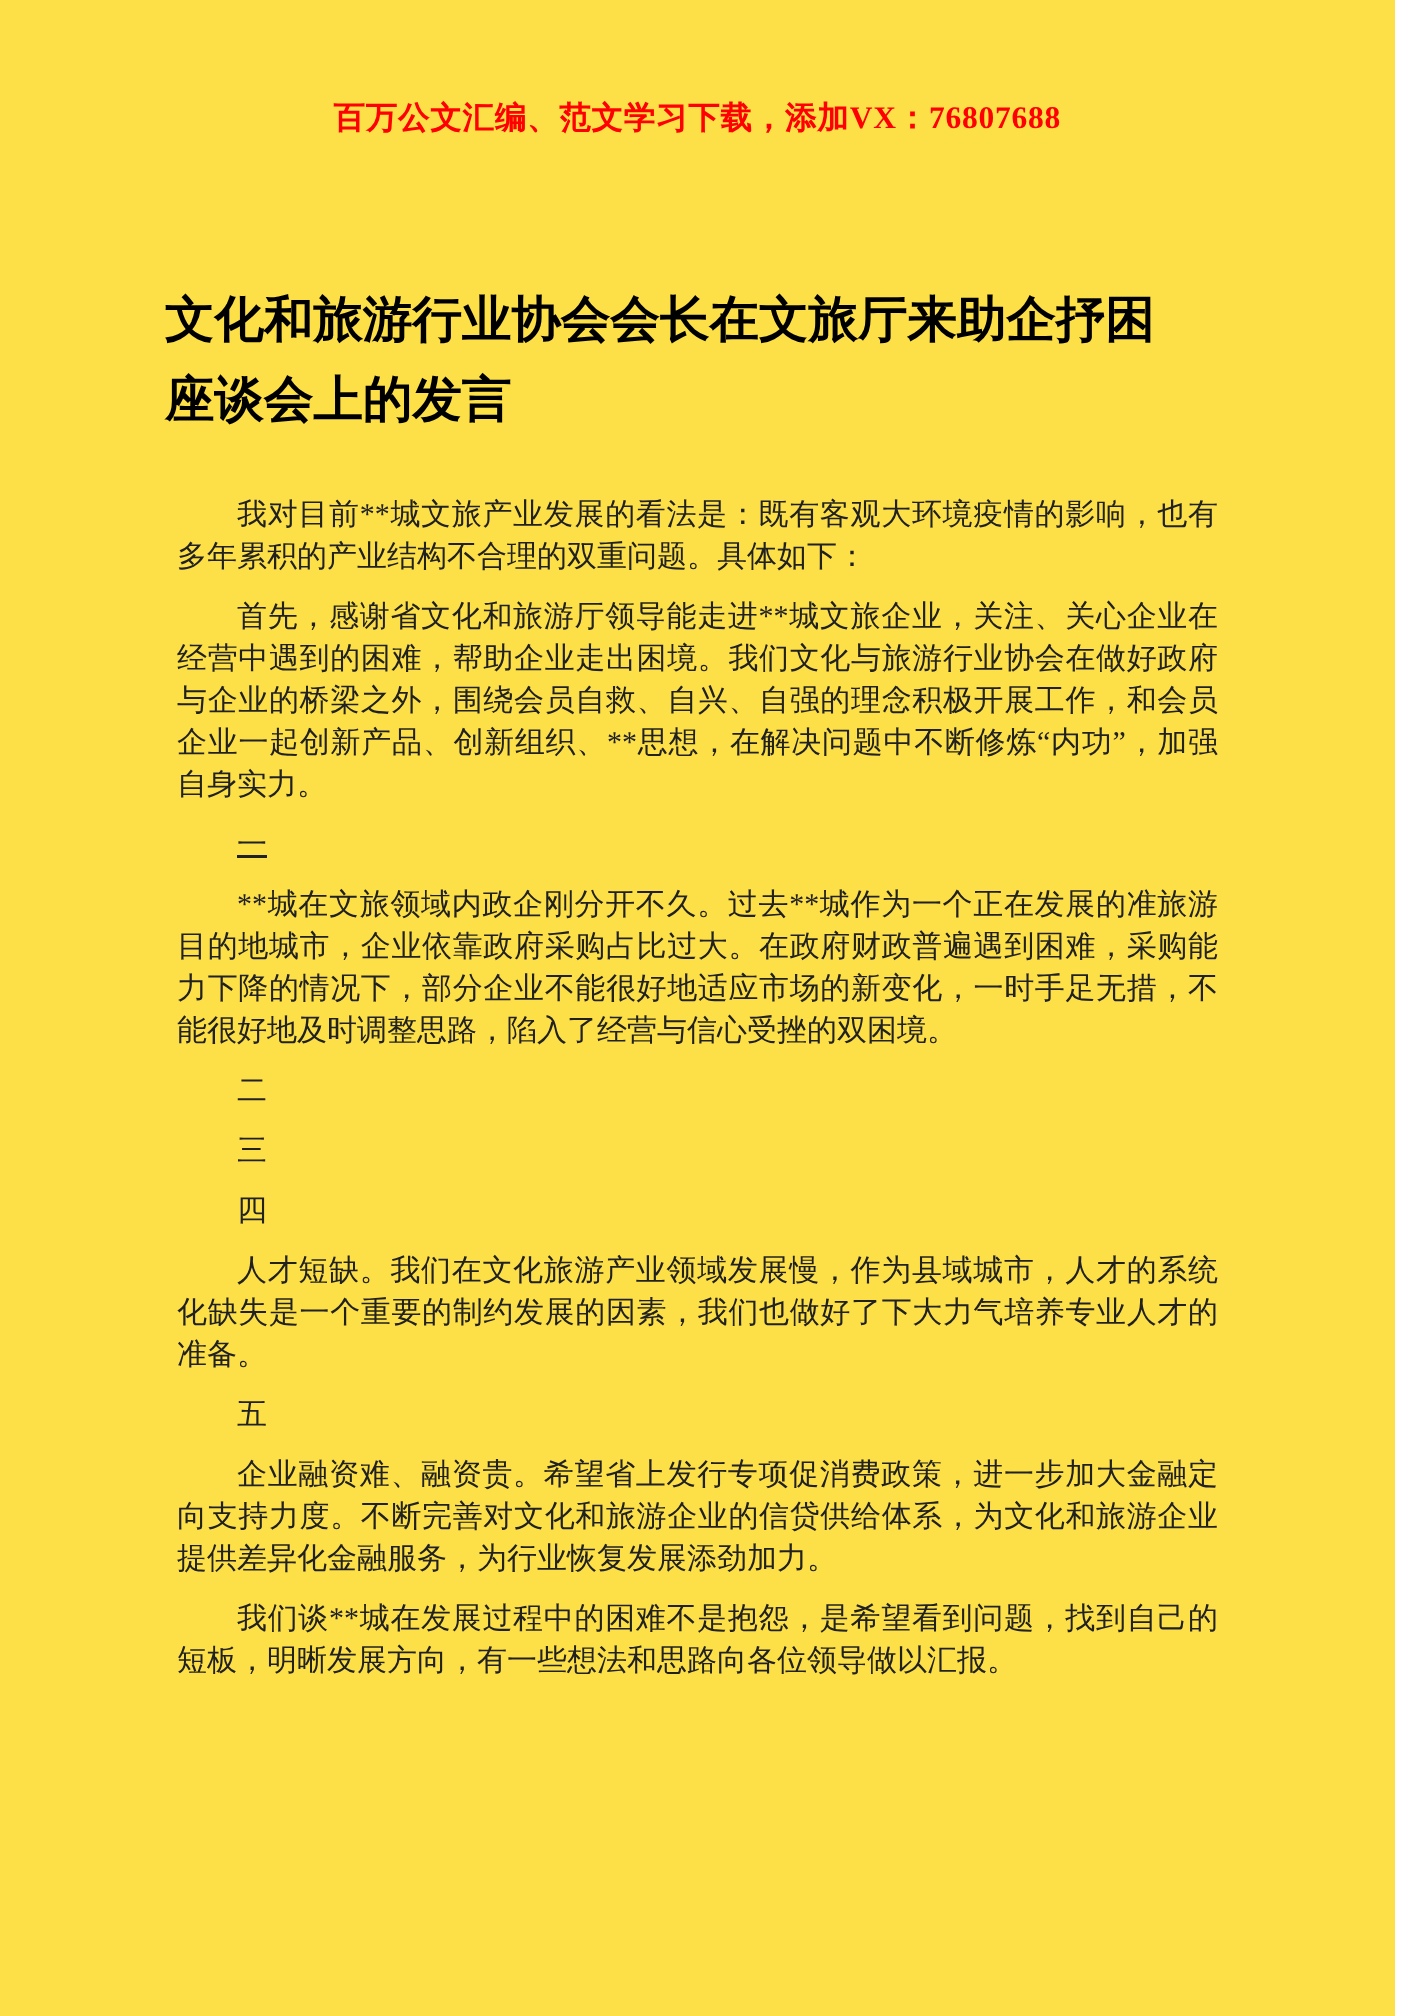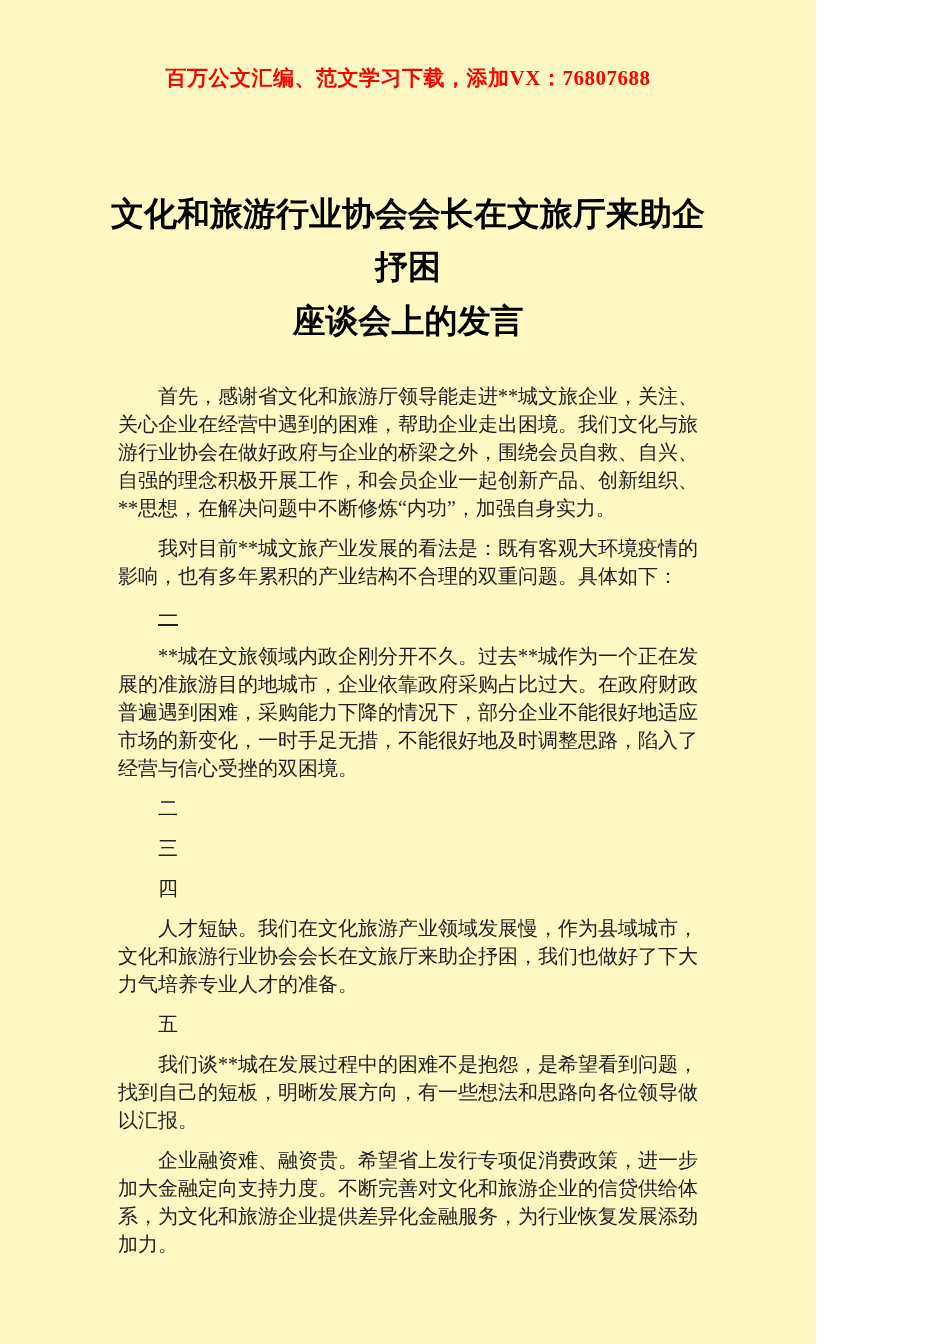--- a/index.html
+++ b/index.html
@@ -15,9 +15,9 @@
     position: relative;
   }
   .page {
-    width: 816px;
+    width: 930px;
     min-height: 1344px;
-    background: #fef9c3;
+    background: #fde047;
     box-sizing: border-box;
     padding-top: 64px;
   }

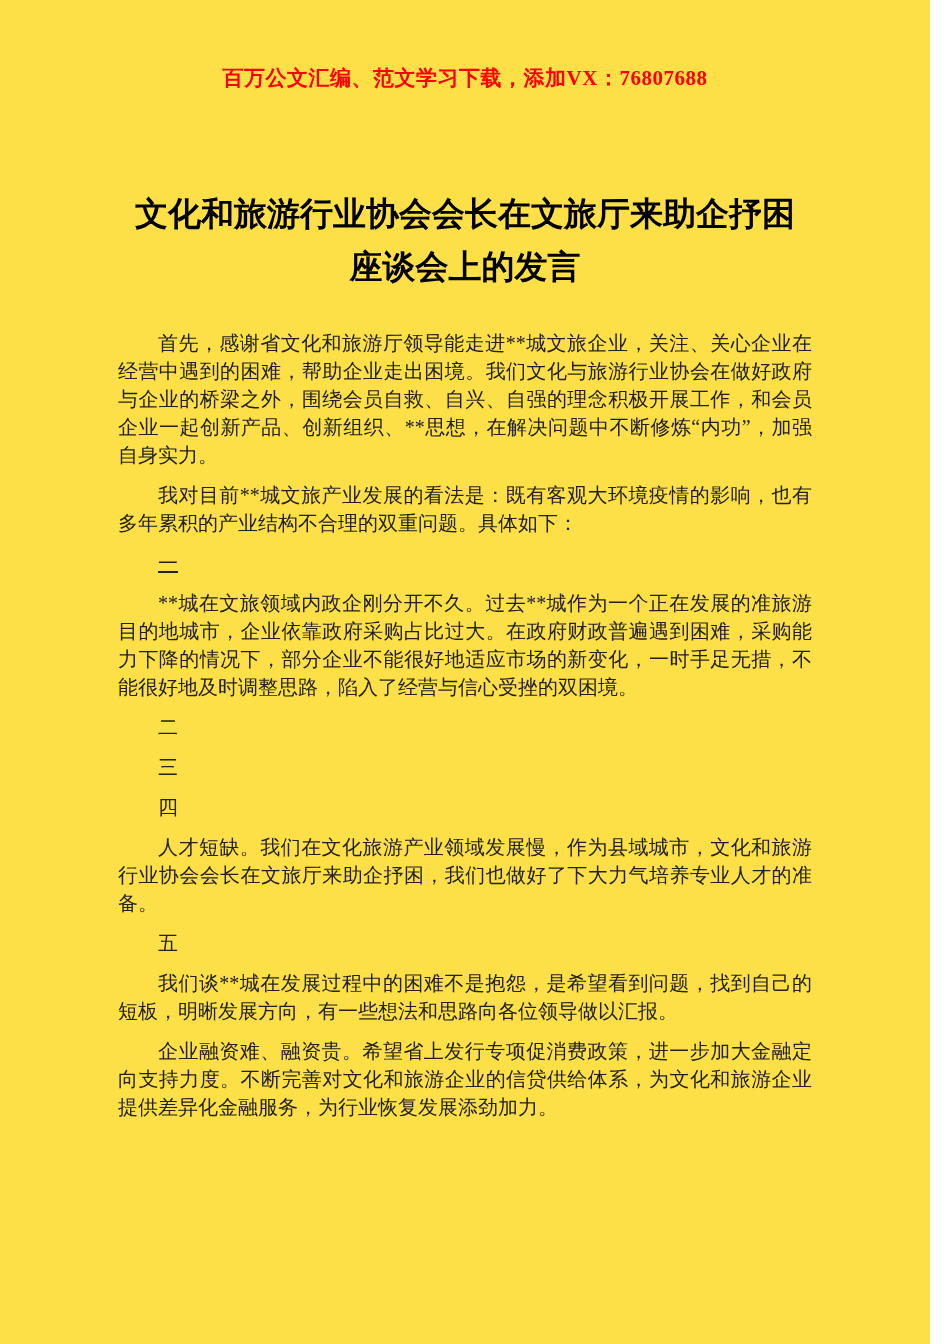--- a/index.html
+++ b/index.html
@@ -31,7 +31,6 @@
   }
   .title {
     margin: 96px 110px 34px 110px;
-    text-align: center;
     font-size: 33px;
     font-weight: bold;
     line-height: 1.62;

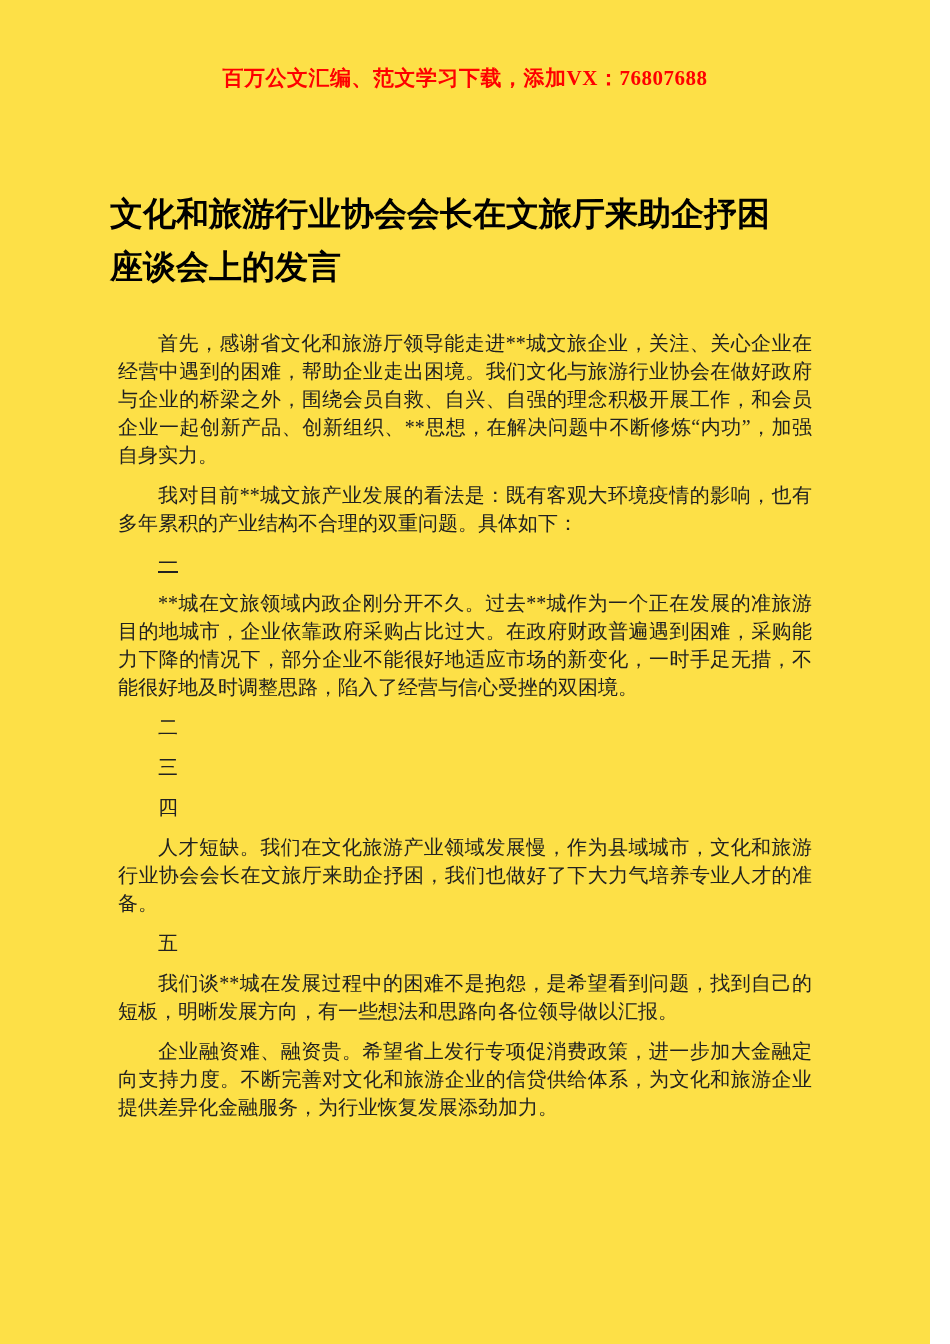--- a/index.html
+++ b/index.html
@@ -69,8 +69,8 @@
   </h1>
 
   <div class="content">
+    <p>我对目前**城文旅产业发展的看法是：既有客观大环境疫情的影响，也有多年累积的产业结构不合理的双重问题。具体如下：</p>
     <p>首先，感谢省文化和旅游厅领导能走进**城文旅企业，关注、关心企业在经营中遇到的困难，帮助企业走出困境。我们文化与旅游行业协会在做好政府与企业的桥梁之外，围绕会员自救、自兴、自强的理念积极开展工作，和会员企业一起创新产品、创新组织、**思想，在解决问题中不断修炼“内功”，加强自身实力。</p>
-    <p>我对目前**城文旅产业发展的看法是：既有客观大环境疫情的影响，也有多年累积的产业结构不合理的双重问题。具体如下：</p>
     <p class="section-heading underlined">一</p>
     <p>**城在文旅领域内政企刚分开不久。过去**城作为一个正在发展的准旅游目的地城市，企业依靠政府采购占比过大。在政府财政普遍遇到困难，采购能力下降的情况下，部分企业不能很好地适应市场的新变化，一时手足无措，不能很好地及时调整思路，陷入了经营与信心受挫的双困境。</p>
     <p class="section-heading">二</p>

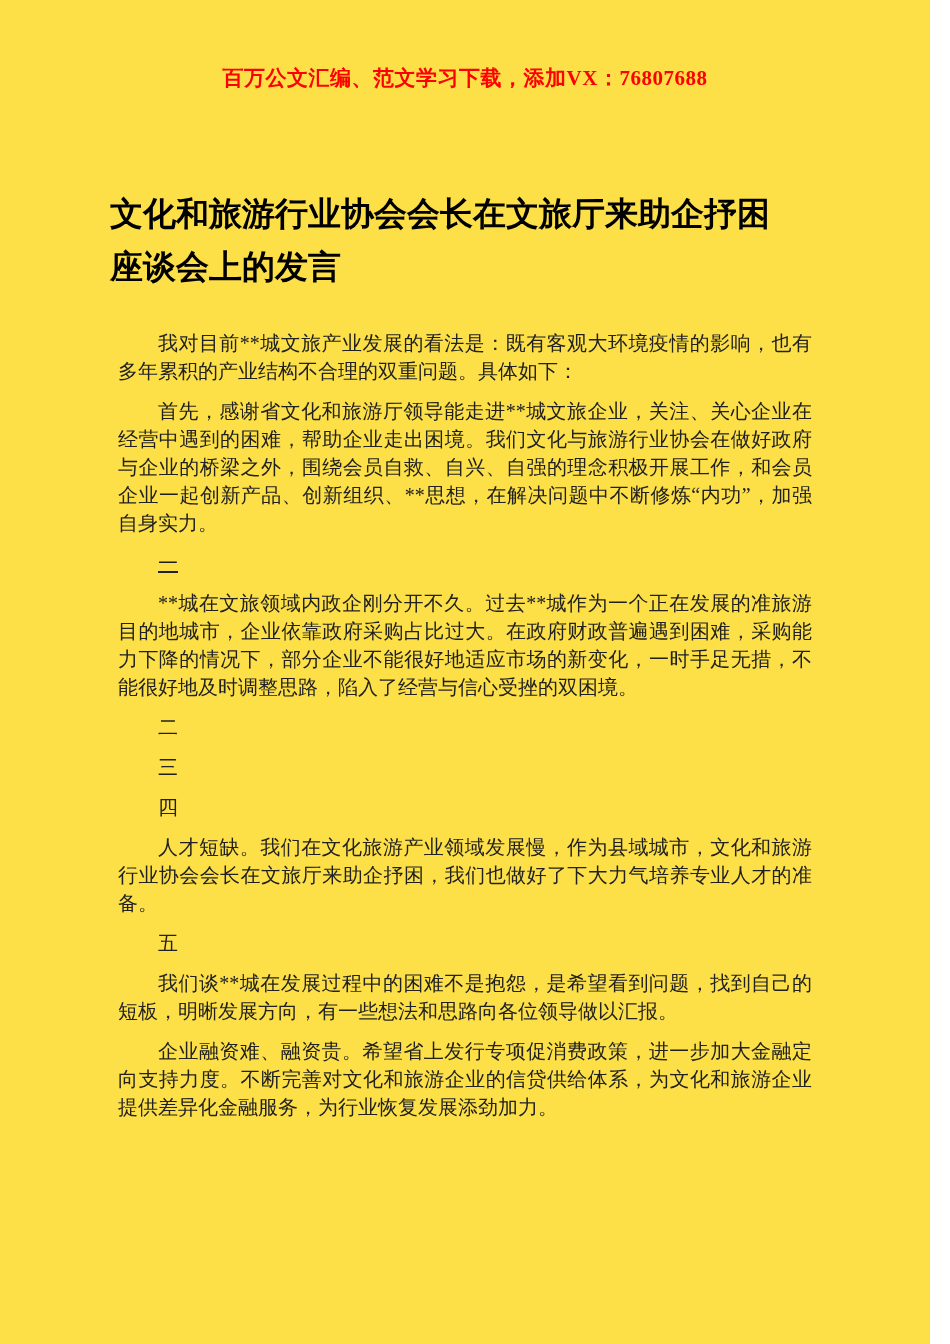--- a/index.html
+++ b/index.html
@@ -76,7 +76,7 @@
     <p class="section-heading">二</p>
     <p class="section-heading">三</p>
     <p class="section-heading">四</p>
-    <p>人才短缺。我们在文化旅游产业领域发展慢，作为县域城市，文化和旅游行业协会会长在文旅厅来助企抒困，我们也做好了下大力气培养专业人才的准备。</p>
+    <p>人才短缺。我们在文化旅游产业领域发展慢，作为县域城市，人才的系统化缺失是一个重要的制约发展的因素，我们也做好了下大力气培养专业人才的准备。</p>
     <p class="section-heading">五</p>
     <p>我们谈**城在发展过程中的困难不是抱怨，是希望看到问题，找到自己的短板，明晰发展方向，有一些想法和思路向各位领导做以汇报。</p>
     <p>企业融资难、融资贵。希望省上发行专项促消费政策，进一步加大金融定向支持力度。不断完善对文化和旅游企业的信贷供给体系，为文化和旅游企业提供差异化金融服务，为行业恢复发展添劲加力。</p>

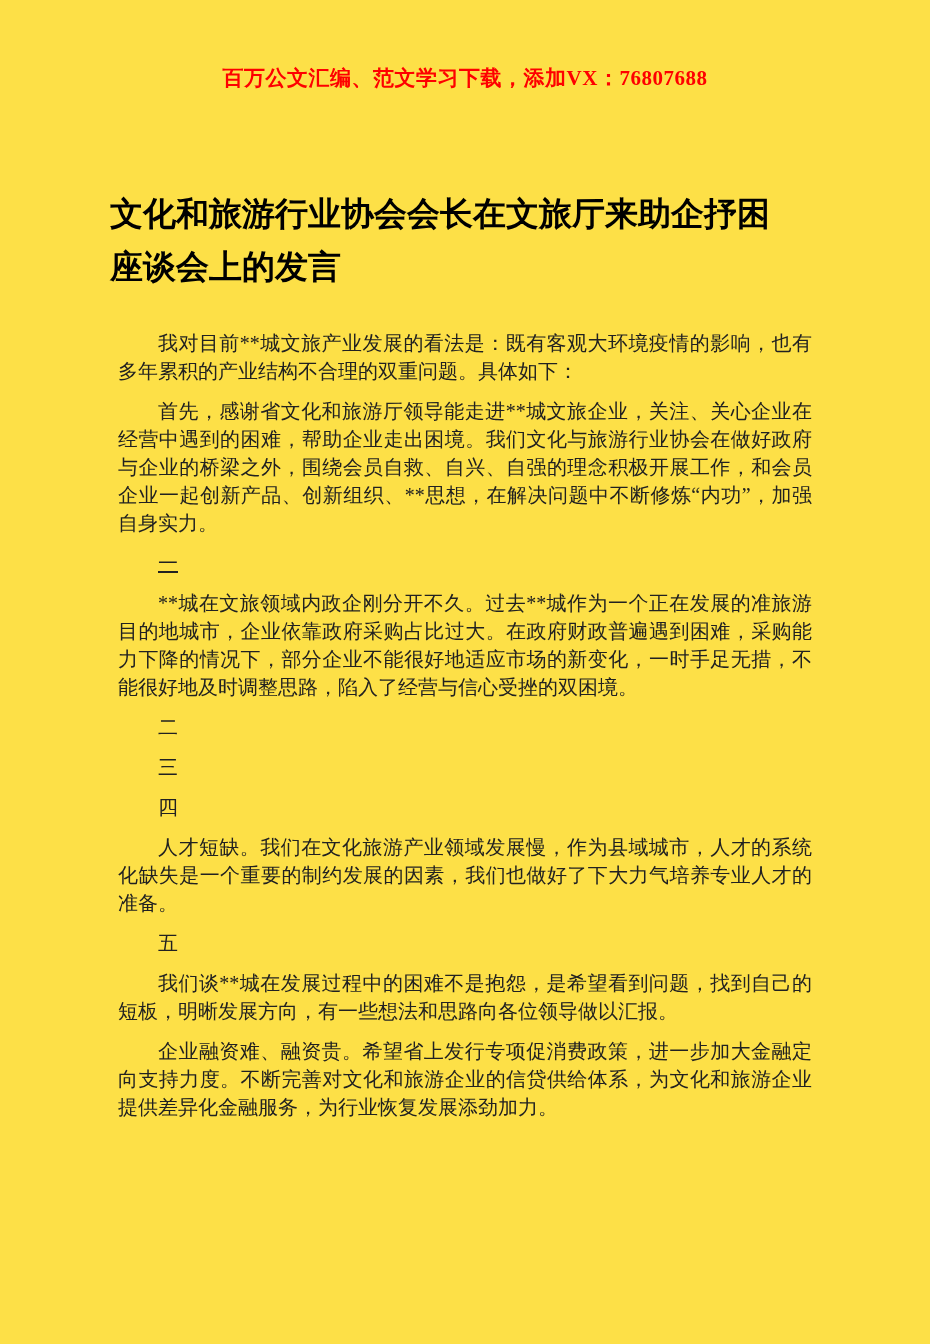--- a/index.html
+++ b/index.html
@@ -78,8 +78,8 @@
     <p class="section-heading">四</p>
     <p>人才短缺。我们在文化旅游产业领域发展慢，作为县域城市，人才的系统化缺失是一个重要的制约发展的因素，我们也做好了下大力气培养专业人才的准备。</p>
     <p class="section-heading">五</p>
+    <p>企业融资难、融资贵。希望省上发行专项促消费政策，进一步加大金融定向支持力度。不断完善对文化和旅游企业的信贷供给体系，为文化和旅游企业提供差异化金融服务，为行业恢复发展添劲加力。</p>
     <p>我们谈**城在发展过程中的困难不是抱怨，是希望看到问题，找到自己的短板，明晰发展方向，有一些想法和思路向各位领导做以汇报。</p>
-    <p>企业融资难、融资贵。希望省上发行专项促消费政策，进一步加大金融定向支持力度。不断完善对文化和旅游企业的信贷供给体系，为文化和旅游企业提供差异化金融服务，为行业恢复发展添劲加力。</p>
   </div>
 
 </div>

